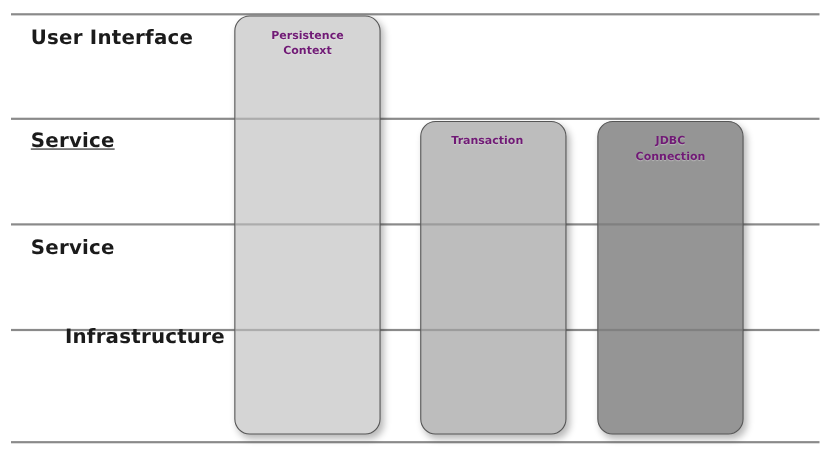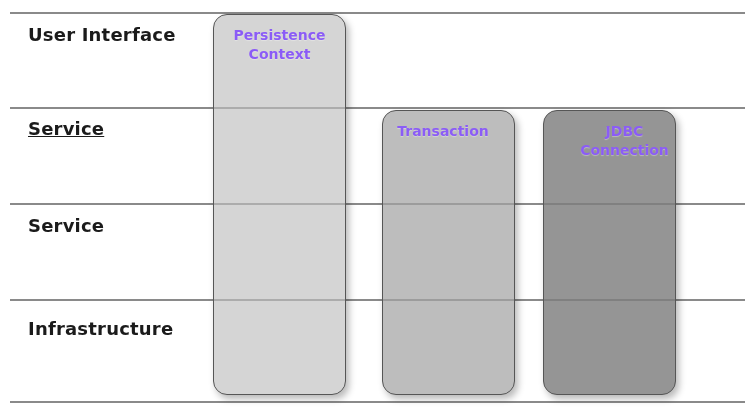--- a/index.html
+++ b/index.html
@@ -56,9 +56,9 @@
     right: 0;
     text-align: center;
     font-family: "DejaVu Sans", sans-serif;
-    font-size: 14px;
+    font-size: 10px;
     font-weight: bold;
-    color: #8b5cf6;
+    color: #701a75;
     line-height: 1.35;
     text-shadow: 0 1px 1px rgba(255,255,255,0.35);
     z-index: 3;

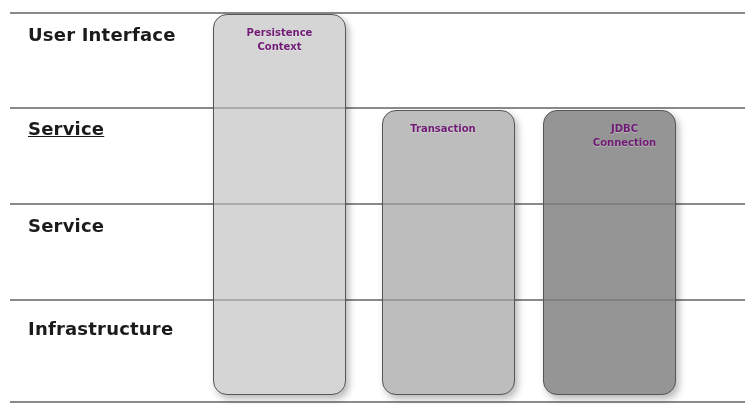--- a/index.html
+++ b/index.html
@@ -109,7 +109,7 @@
     <div>Transaction</div>
   </div>
 
-  <div class="component-label" style="left:558px; width:133px; top:122px;">
+  <div class="component-label" style="left:543px; width:133px; top:122px;">
     <div>JDBC</div>
     <div>Connection</div>
   </div>

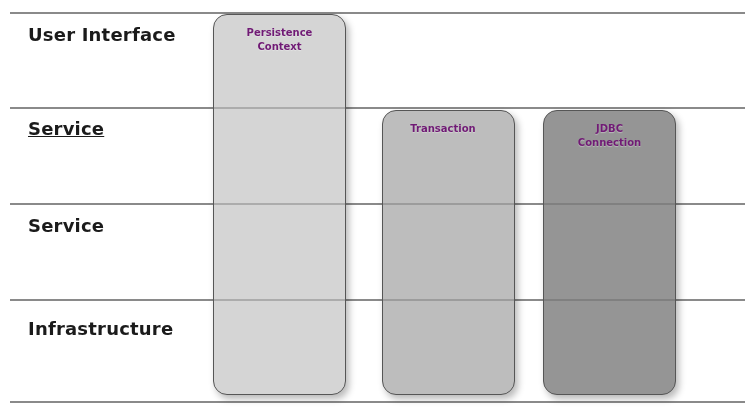--- a/index.html
+++ b/index.html
@@ -86,7 +86,7 @@
   <div class="layer-label" style="top:24px;">User Interface</div>
   <div class="layer-label" style="top:118px;text-decoration:underline;">Service</div>
   <div class="layer-label" style="top:215px;">Service</div>
-  <div class="layer-label" style="top:318px;">Infrastructure</div>
+  <div class="layer-label" style="top:296px;margin-left:31px;">Infrastructure</div>
 
   <div class="component" style="left:213px; top:14px; width:133px; height:381px; background:#d5d5d5;"></div>
   <div class="component" style="left:382px; top:110px; width:133px; height:285px; background:#bdbdbd;"></div>

